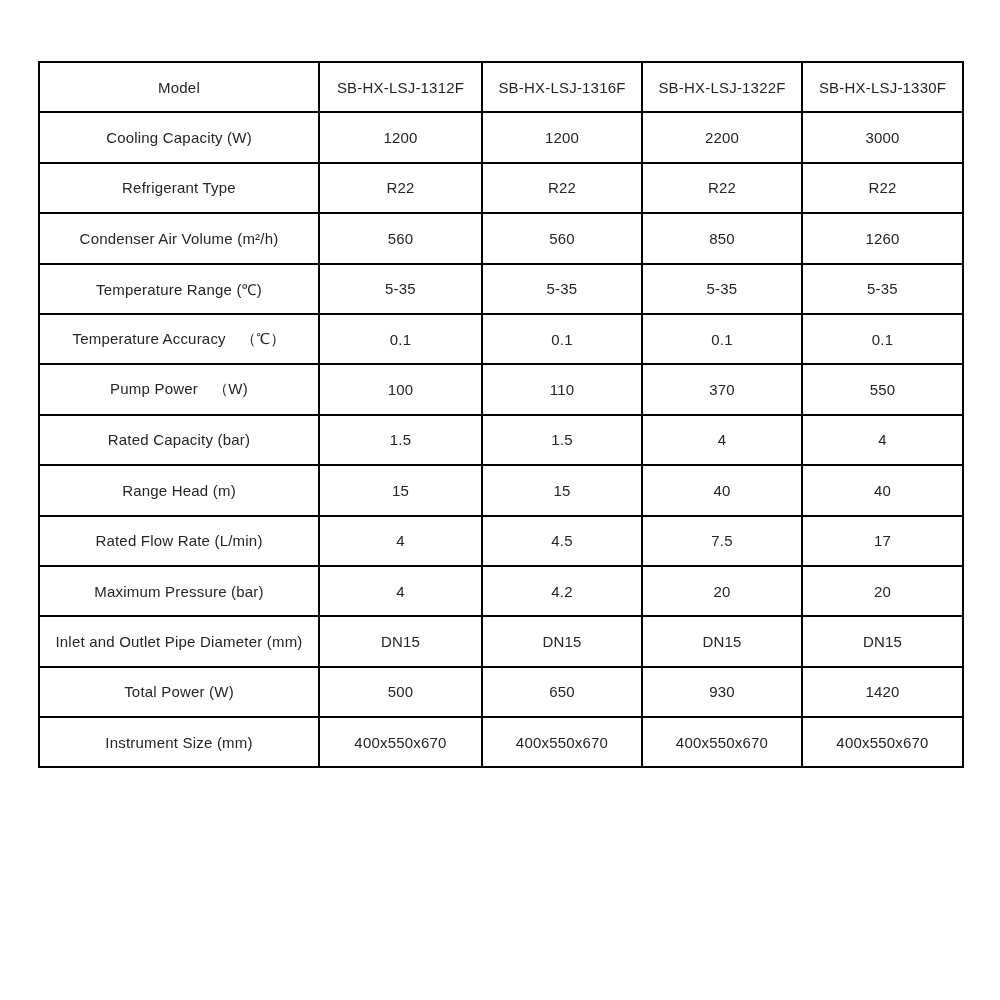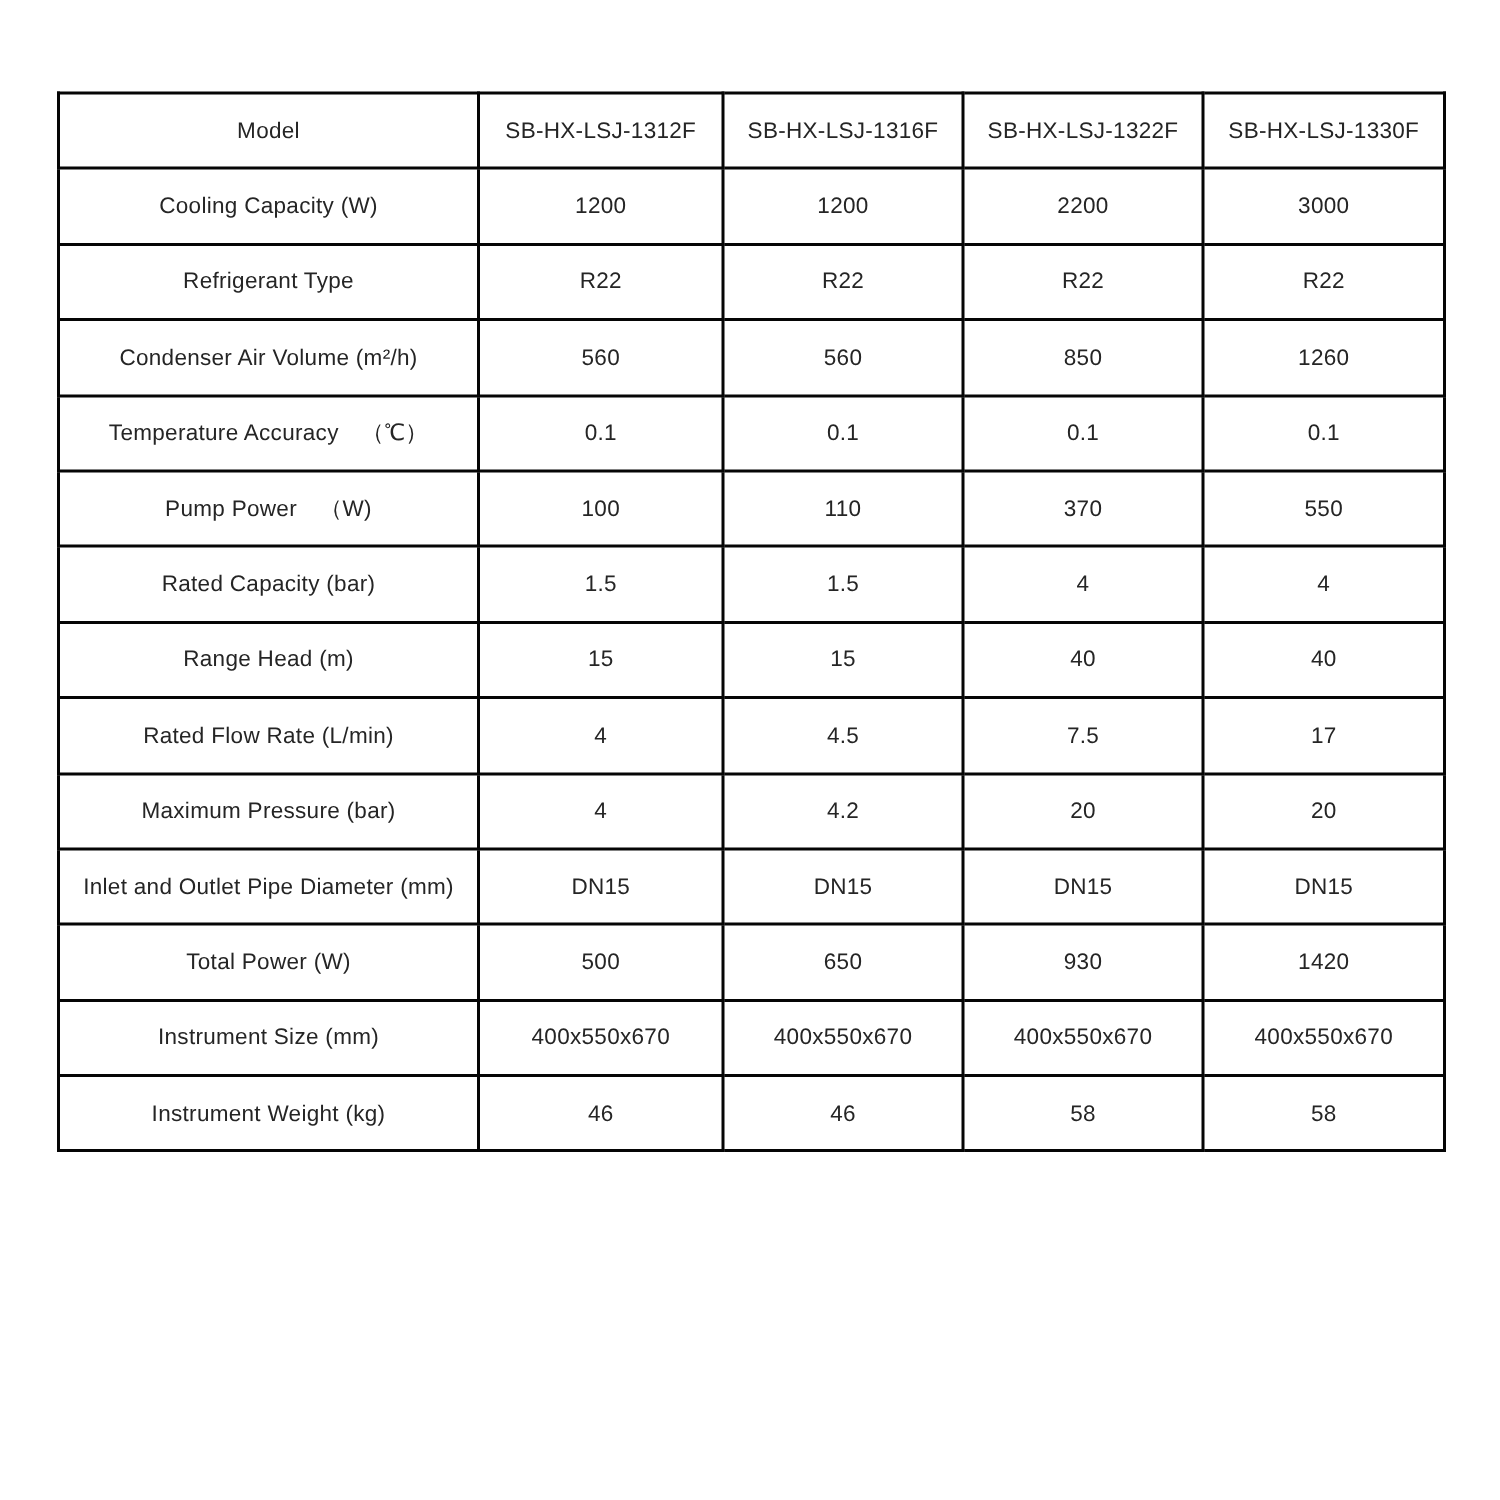--- a/index.html
+++ b/index.html
@@ -85,6 +85,13 @@
           <td>1260</td>
         </tr>
         <tr>
+          <td>Temperature Range (℃)</td>
+          <td>5-35</td>
+          <td>5-35</td>
+          <td>5-35</td>
+          <td>5-35</td>
+        </tr>
+        <tr>
           <td>Temperature Accuracy　（℃）</td>
           <td>0.1</td>
           <td>0.1</td>

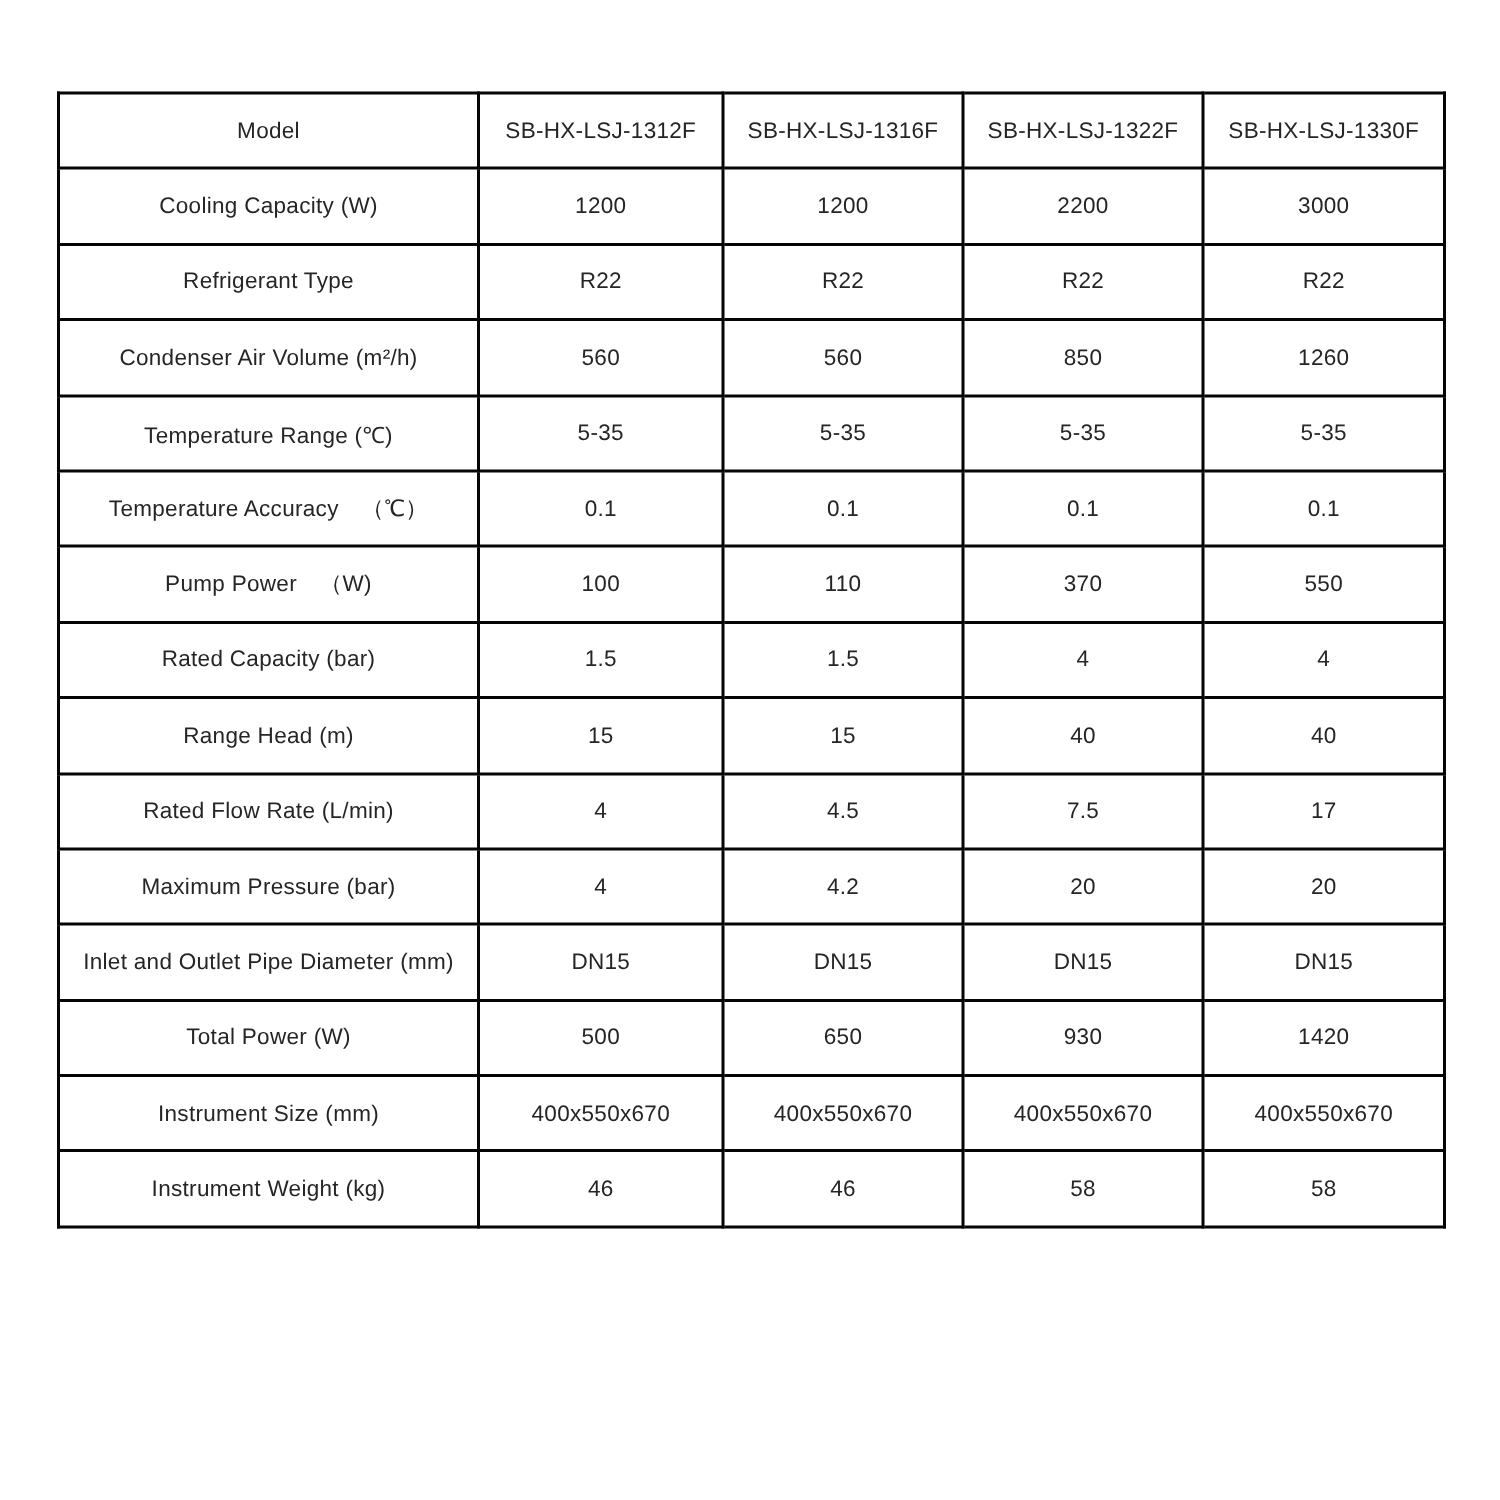--- a/index.html
+++ b/index.html
@@ -154,13 +154,6 @@
           <td>400x550x670</td>
           <td>400x550x670</td>
         </tr>
-        <tr>
-          <td>Instrument Weight (kg)</td>
-          <td>46</td>
-          <td>46</td>
-          <td>58</td>
-          <td>58</td>
-        </tr>
       </tbody>
   </table>
 </div>

